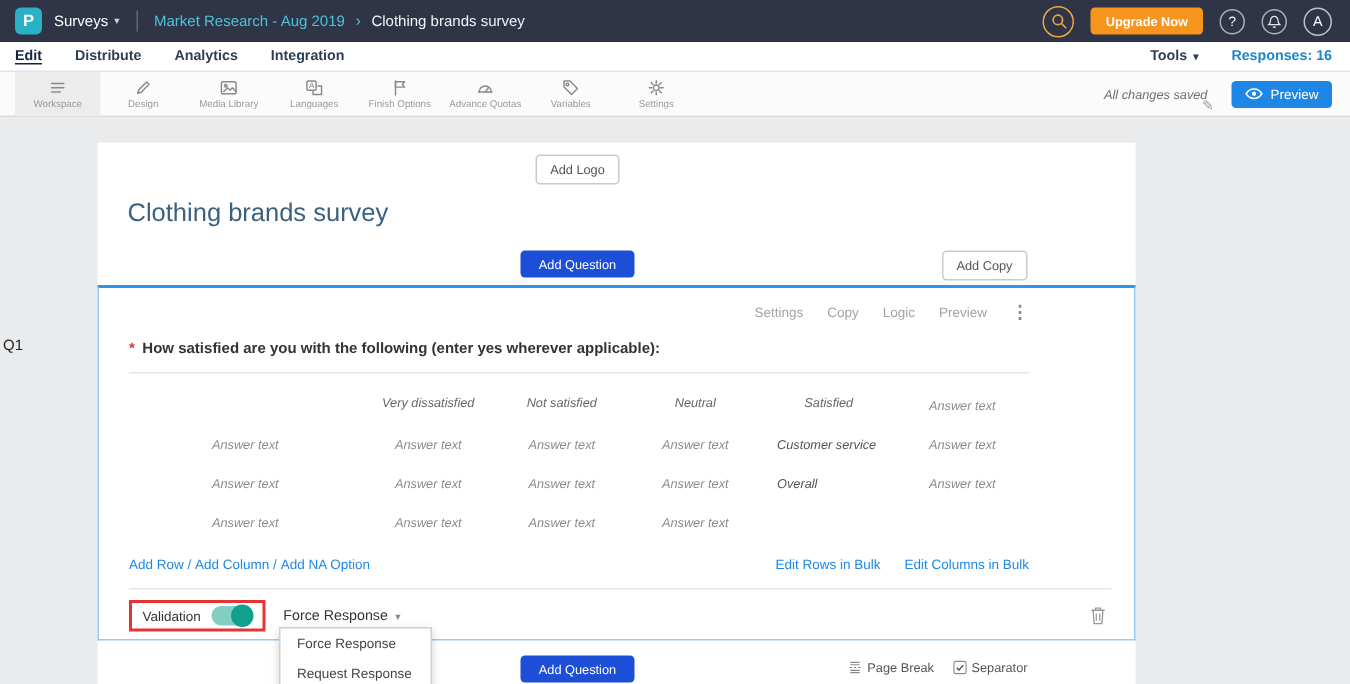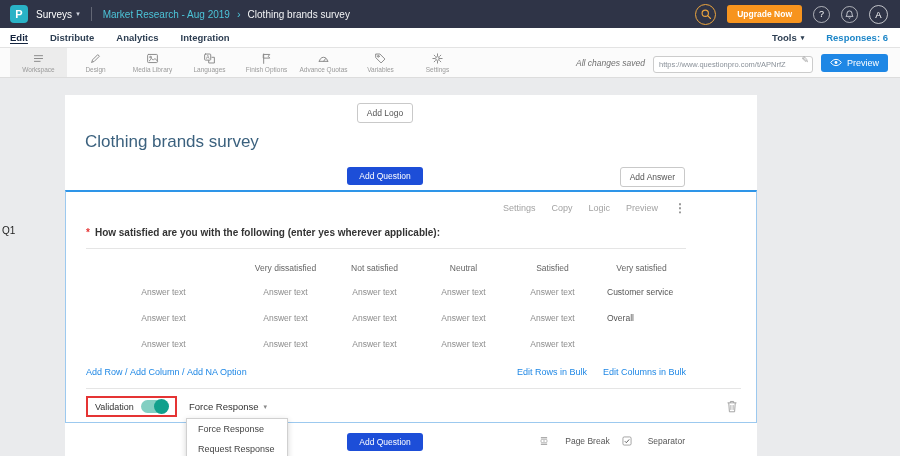--- a/index.html
+++ b/index.html
@@ -149,7 +149,7 @@
       <span>Tools</span>
       <span class="caret">▾</span>
     </div>
-    <span class="responses">Responses: 6</span>
+    <span class="responses">Responses: 16</span>
   </div>
 </nav>
 

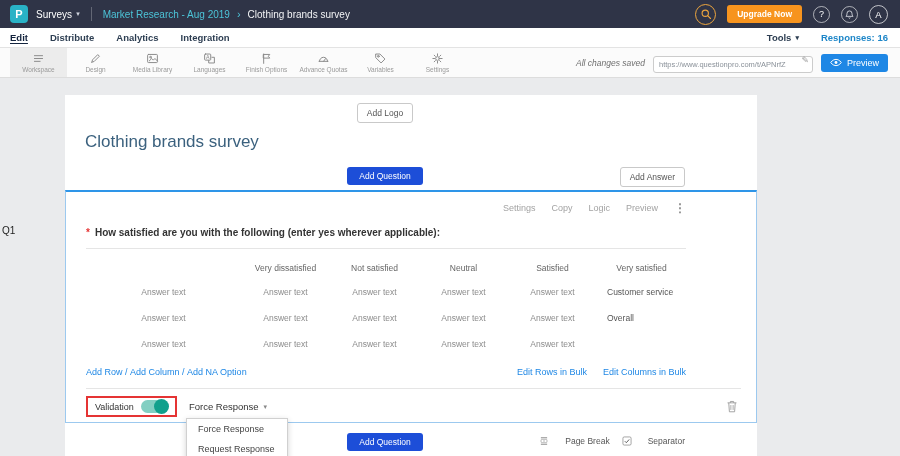--- a/index.html
+++ b/index.html
@@ -232,7 +232,6 @@
   <div class="toolbar-right">
     <span class="saved">All changes saved</span>
     <span class="url-wrap">
-      <input class="url-input" type="text" value="https://www.questionpro.com/t/APNrfZ" style="">
       <span class="url-pencil">✎</span>
     </span>
     <button class="preview-btn">

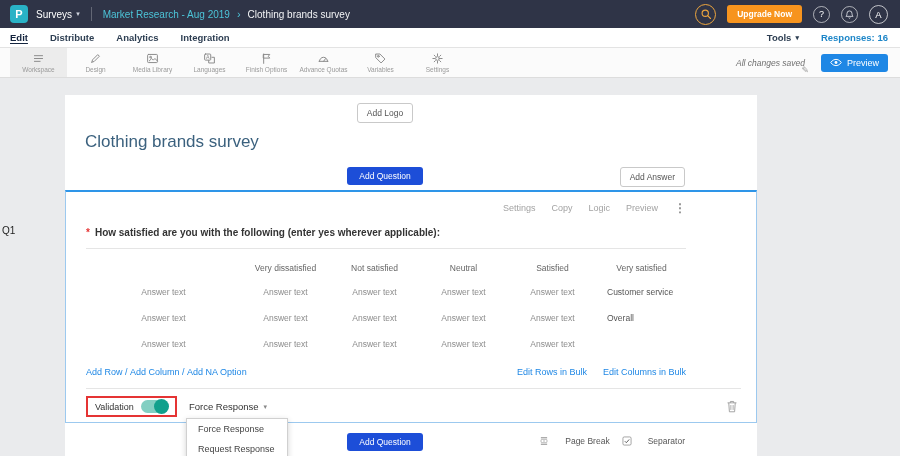--- a/index.html
+++ b/index.html
@@ -259,7 +259,7 @@
         <h1 class="survey-title">Clothing brands survey</h1>
         <div class="addq-row">
           <button class="primary-btn">Add Question</button>
-          <button class="ghost-btn add-intro">Add Answer</button>
+          <button class="ghost-btn add-intro">Add Copy</button>
         </div>
       </div>
     </section>

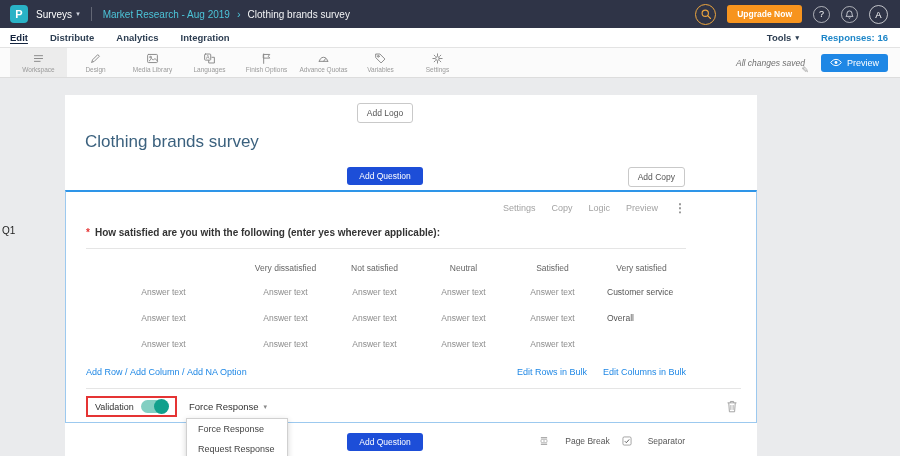--- a/index.html
+++ b/index.html
@@ -278,7 +278,7 @@
           <span class="q-text">How satisfied are you with the following (enter yes wherever applicable):</span>
         </div>
         <hr class="q-divider">
-        <div class="matrix" id="matrix" style="grid-template-columns: 155px repeat(5, 89px);">
+        <div class="matrix" id="matrix" style="grid-template-columns: 155px repeat(5, 89px); font-style: italic;">
             <div class="mx-head"></div>
             <div class="mx-head">Very dissatisfied</div>
             <div class="mx-head">Not satisfied</div>

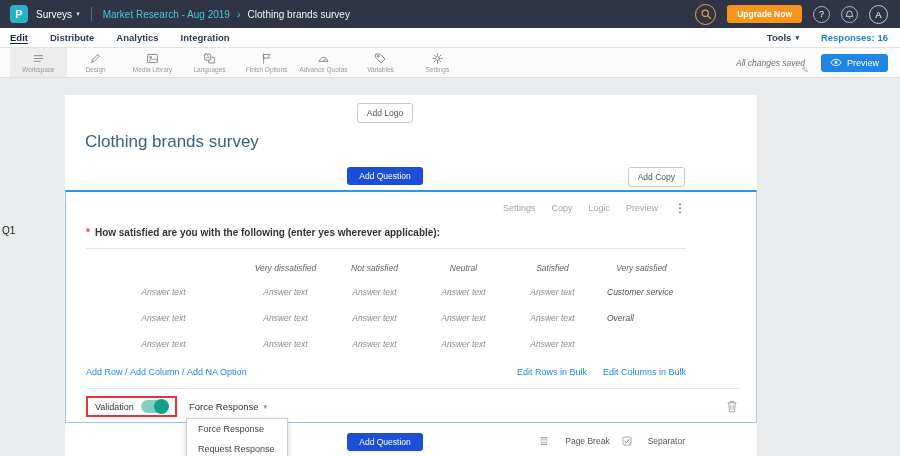--- a/index.html
+++ b/index.html
@@ -284,7 +284,6 @@
             <div class="mx-head">Not satisfied</div>
             <div class="mx-head">Neutral</div>
             <div class="mx-head">Satisfied</div>
-            <div class="mx-head">Very satisfied</div>
             <div class="mx-cell">Answer text</div>
             <div class="mx-cell">Answer text</div>
             <div class="mx-cell">Answer text</div>

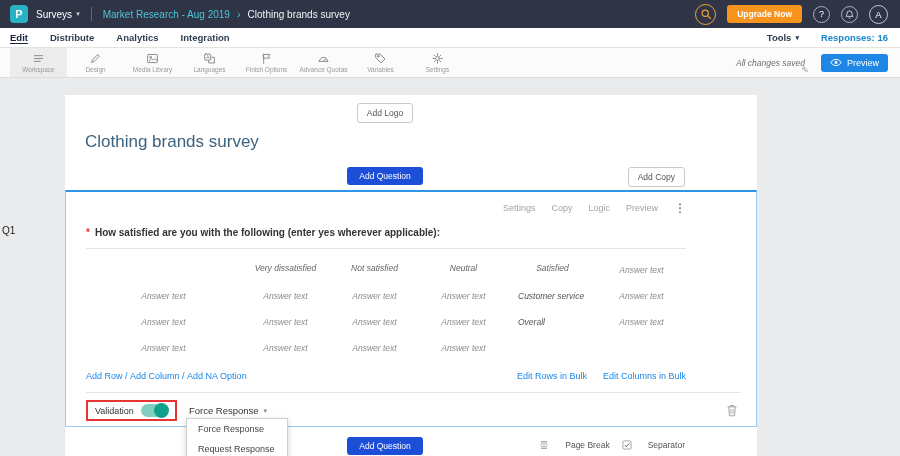--- a/index.html
+++ b/index.html
@@ -95,7 +95,7 @@
   .footer-row{margin-top:6px;padding:4px 0 0 20px;}
   .addq-row2{position:relative;display:flex;justify-content:center;height:18px;}
   .pb-sep{position:absolute;right:0;top:3px;display:flex;gap:12px;align-items:center;}
-  .pb-opt{display:flex;align-items:center;gap:16px;font-size:8.5px;color:#555;cursor:pointer;}
+  .pb-opt{display:flex;align-items:center;gap:3px;font-size:8.5px;color:#555;cursor:pointer;}
 </style>
 </head>
 <body>

